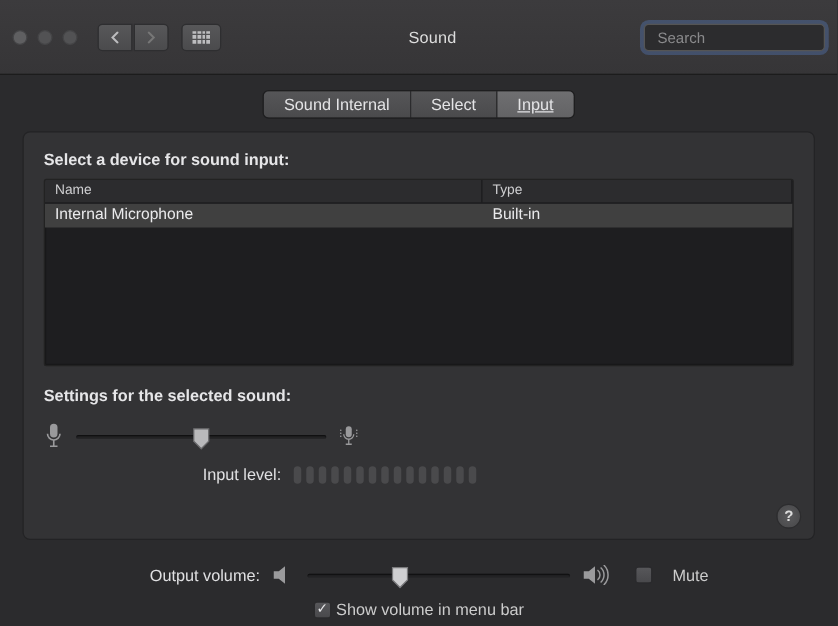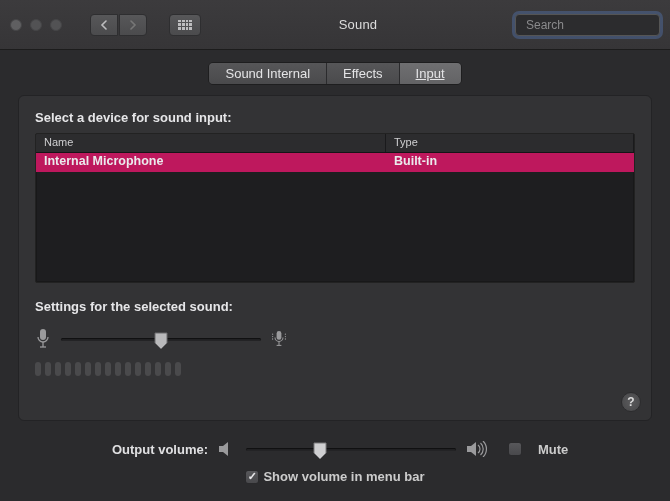--- a/index.html
+++ b/index.html
@@ -12,10 +12,10 @@
     }
     
     .toolbar {
-      height: 50px;
+      height: 60px;
       background: linear-gradient(#3c3b3d, #363537);
       display: flex; align-items: center;
-      padding: 0 10px; gap: 22px;
+      padding: 0 10px; gap: 10px;
       border-bottom: 1px solid #1c1c1c;
     }
     .traffic { display: flex; gap: 8px; margin-right: 6px; }

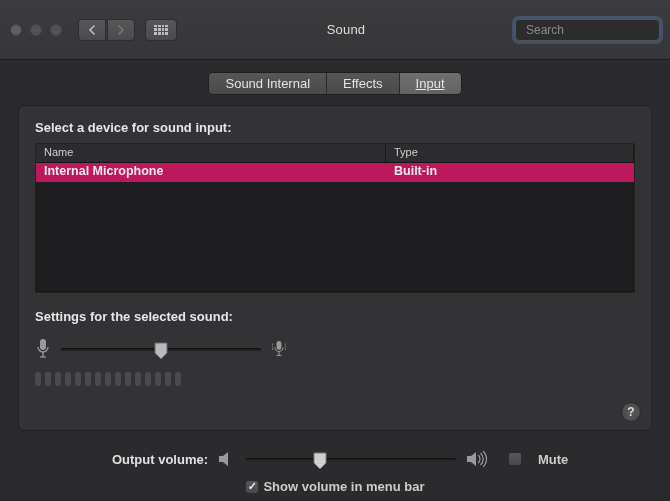--- a/index.html
+++ b/index.html
@@ -181,7 +181,7 @@
 <div class="content">
   <div class="segmented">
     <div class="seg">Sound Internal</div>
-    <div class="seg">Effects</div>
+    <div class="seg">Select</div>
     <div class="seg active">Input</div>
   </div>
 

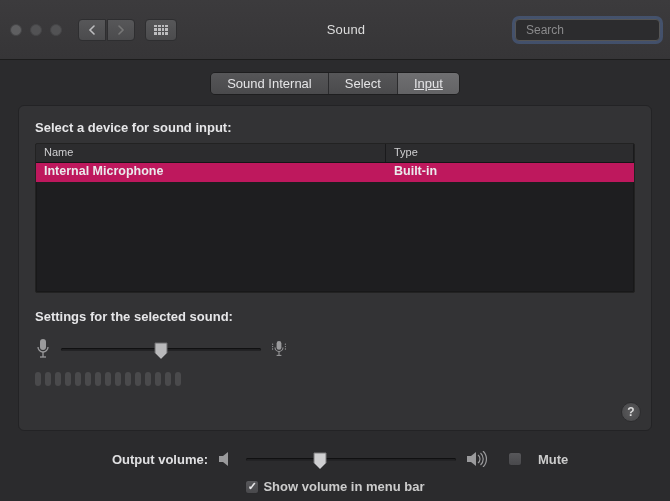--- a/index.html
+++ b/index.html
@@ -79,7 +79,7 @@
     .th { padding: 2px 8px; border-right: 1px solid #1a1a1c; }
     .th.name { flex: 0 0 350px; }
     .th.type { flex: 1; }
-    .trow { display: flex; height: 19px; font-size: 12.5px; background: #be185d; color: #eaeaec; font-weight: bold; }
+    .trow { display: flex; height: 19px; font-size: 12.5px; background: #404040; color: #eaeaec; }
     .td { padding: 1px 8px; }
     .td.name { flex: 0 0 350px; }
     .td.type { flex: 1; }

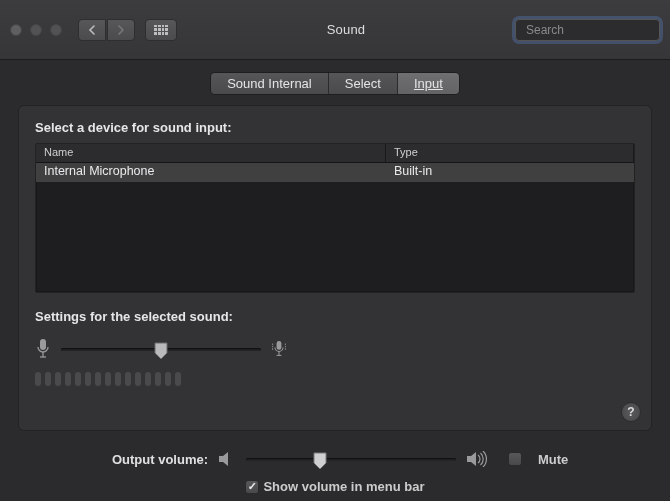--- a/index.html
+++ b/index.html
@@ -233,6 +233,7 @@
     </div>
 
     <div class="row">
+      <div class="lab">Input level:</div>
       <div class="meter" id="level-meter">
           <i></i>
           <i></i>

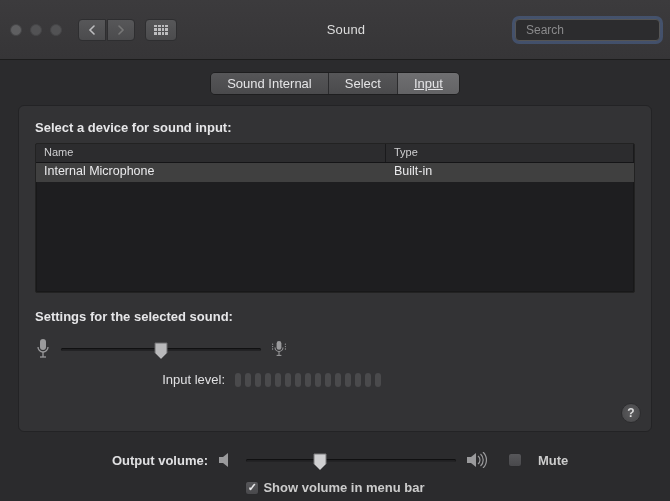--- a/index.html
+++ b/index.html
@@ -115,7 +115,7 @@
       color: #ddd; font-size: 12px; font-weight: 600;
       display: flex; align-items: center; justify-content: center;
     }
-    .footer { padding: 10px 18px 0; font-weight: bold; }
+    .footer { padding: 10px 18px 0; }
     .footer .row .lab { width: 190px; }
     .out-slider .slider { width: 210px; }
     .spk { width: 18px; height: 16px; }

